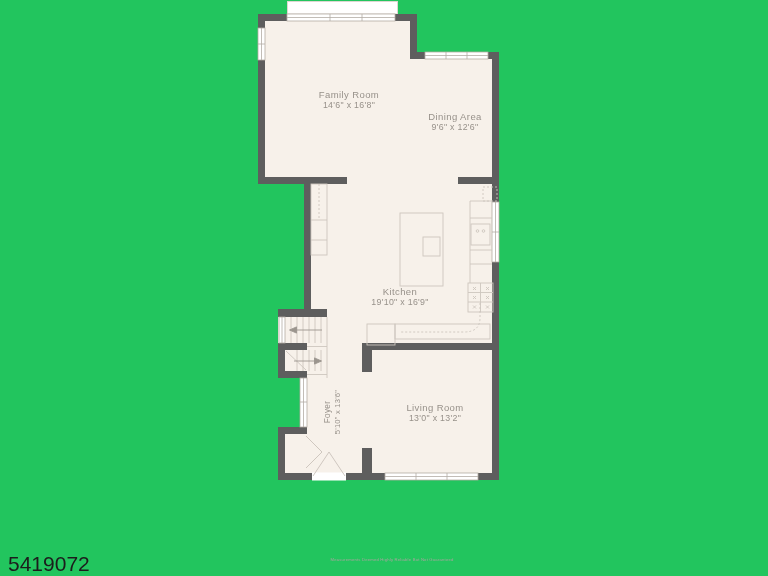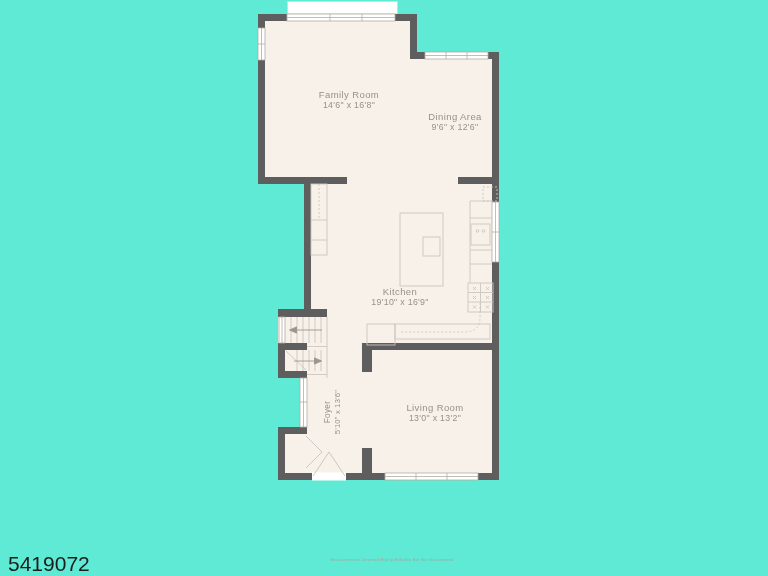--- a/index.html
+++ b/index.html
@@ -3,7 +3,7 @@
 <meta charset="utf-8">
 <style>
   html,body{margin:0;padding:0;background:#ffffff;}
-  #stage{position:relative;width:768px;height:576px;background:#5eead4;overflow:hidden;
+  #stage{position:relative;width:768px;height:576px;background:#22c55e;overflow:hidden;
          font-family:"Liberation Sans", sans-serif;}
   svg{position:absolute;left:0;top:0;}
   text{font-family:"Liberation Sans", sans-serif;}

